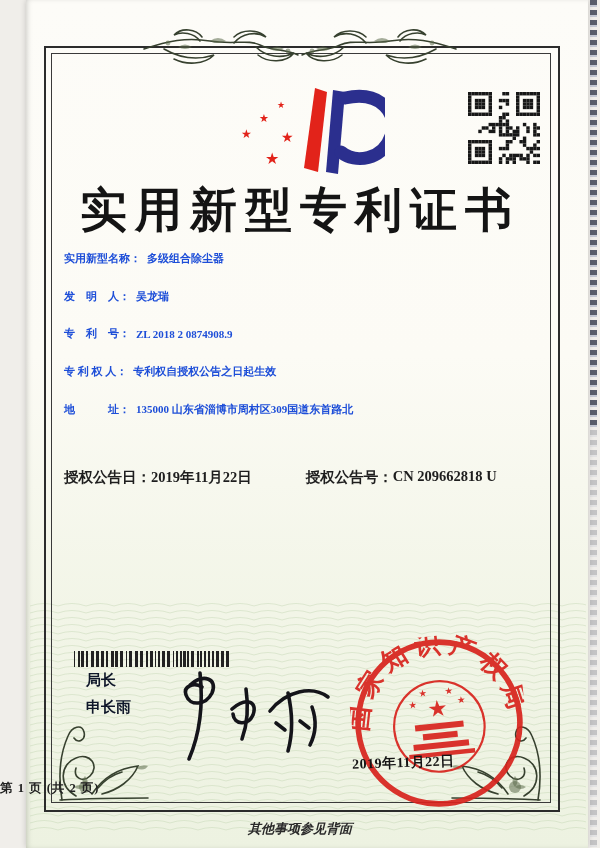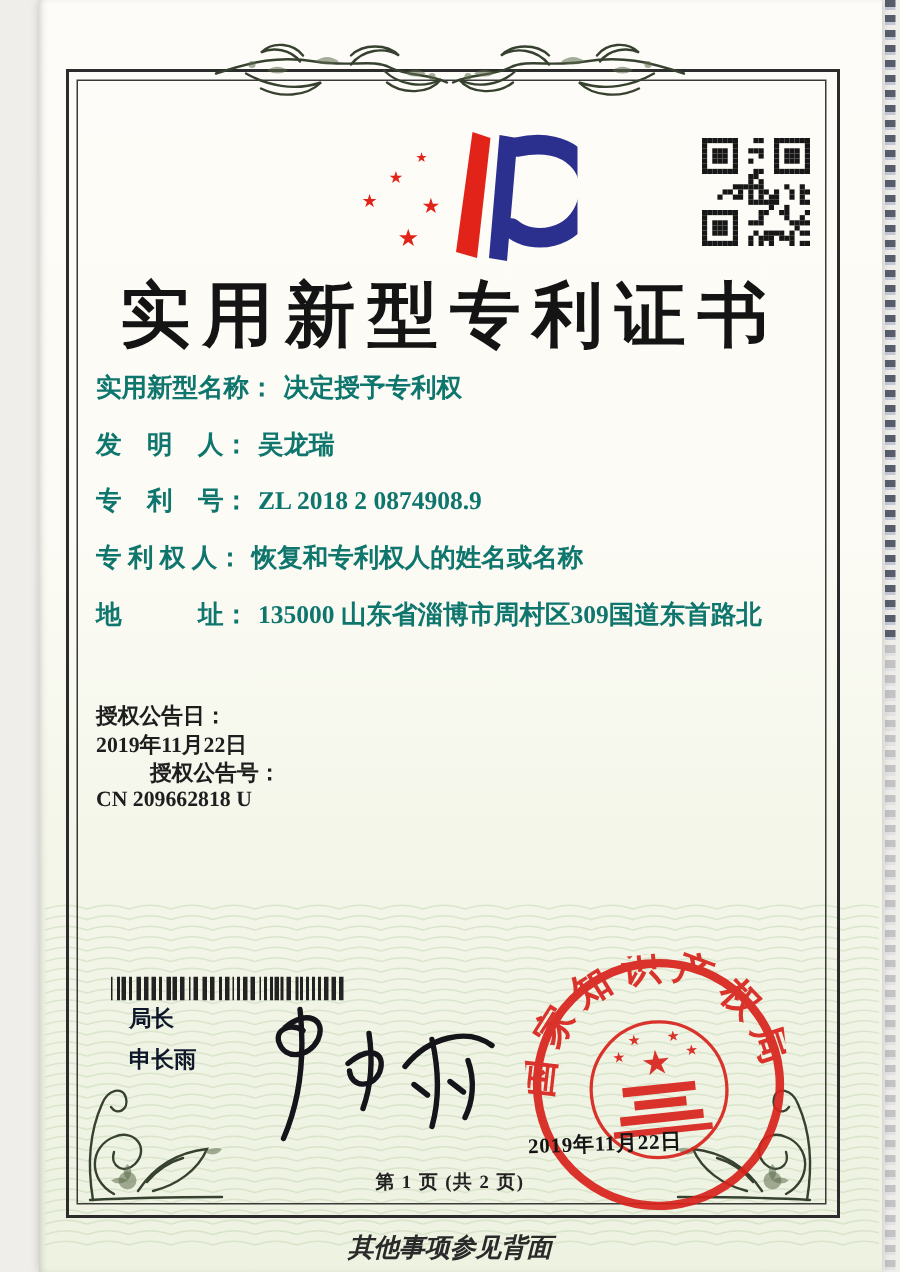--- a/index.html
+++ b/index.html
@@ -30,8 +30,8 @@
   #title{position:absolute;left:0;top:179px;width:600px;text-align:center;
     font-size:47px;font-weight:700;letter-spacing:8px;color:#141414;z-index:2;}
   #fields{position:absolute;left:64px;top:240px;width:482px;z-index:2;}
-  .field{display:flex;height:37.6px;align-items:center;font-size:17px;
-    font-weight:600;color:#0f766e;}
+  .field{display:flex;height:37.6px;align-items:center;font-size:11px;
+    font-weight:600;color:#1d4ed8;}
   .field .lab{white-space:pre;}
   .field .val{margin-left:6px;white-space:pre;}
   #grant-row{position:absolute;left:64px;top:468px;width:482px;display:flex;

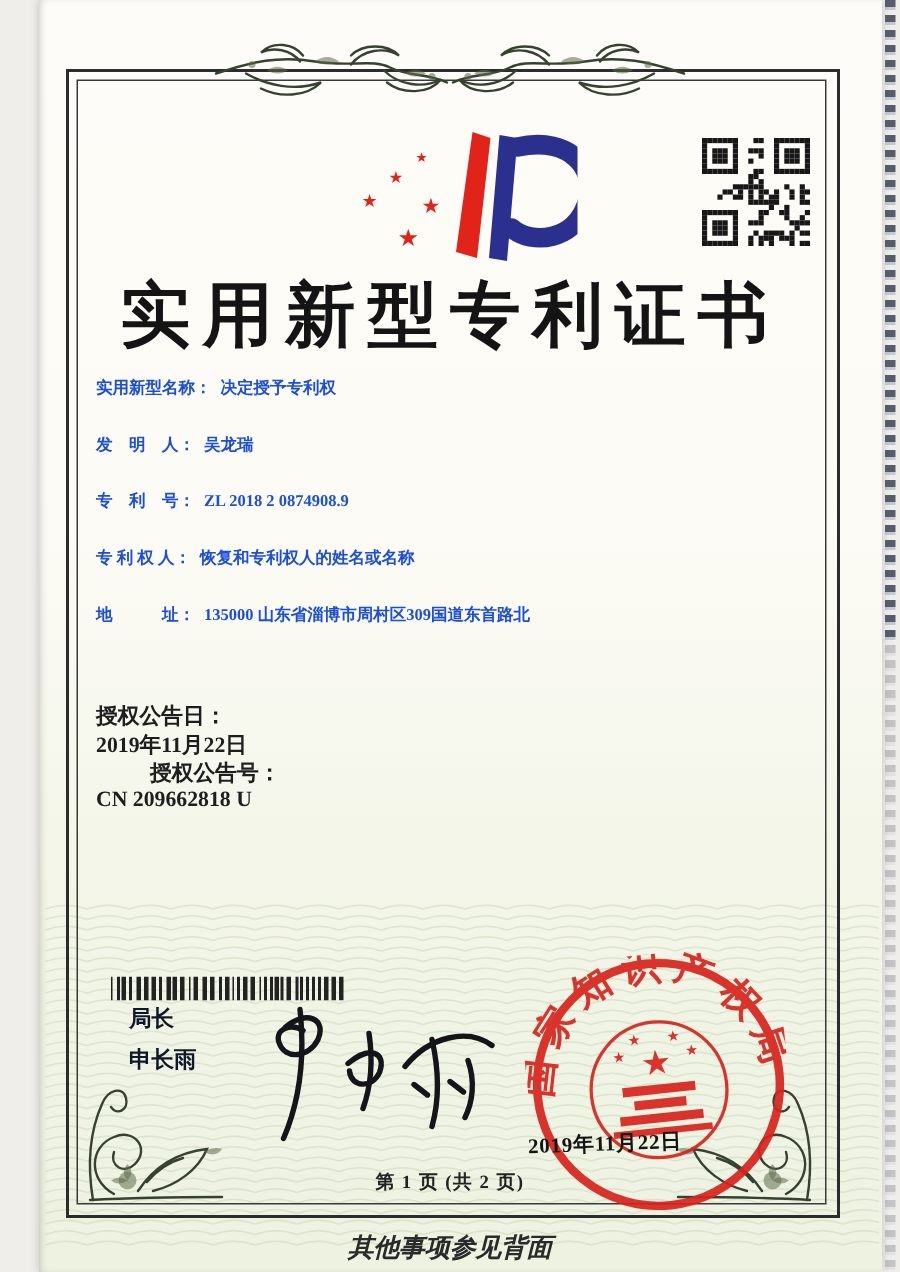--- a/index.html
+++ b/index.html
@@ -351,7 +351,7 @@
   <div id="fields">
     <div class="field">
       <span class="lab">实用新型名称：</span>
-      <span class="val">决定授予专利权</span>
+      <span class="val">多级组合除尘器</span>
     </div>
     <div class="field">
       <span class="lab">发　明　人：</span>

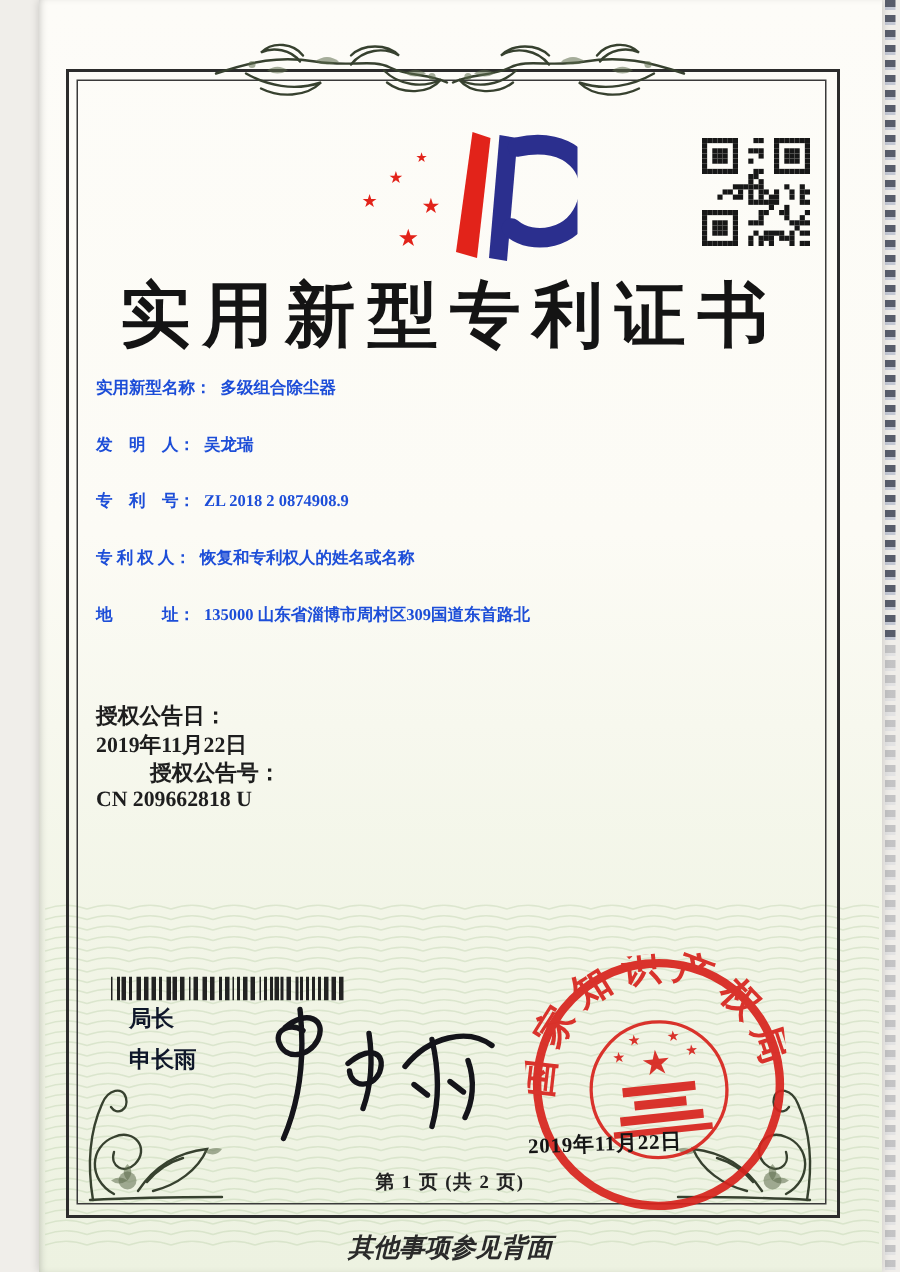--- a/index.html
+++ b/index.html
@@ -363,7 +363,7 @@
     </div>
     <div class="field">
       <span class="lab">专 利 权 人：</span>
-      <span class="val">恢复和专利权人的姓名或名称</span>
+      <span class="val">专利权自授权公告之日起生效</span>
     </div>
     <div class="field">
       <span class="lab">地　　　址：</span>

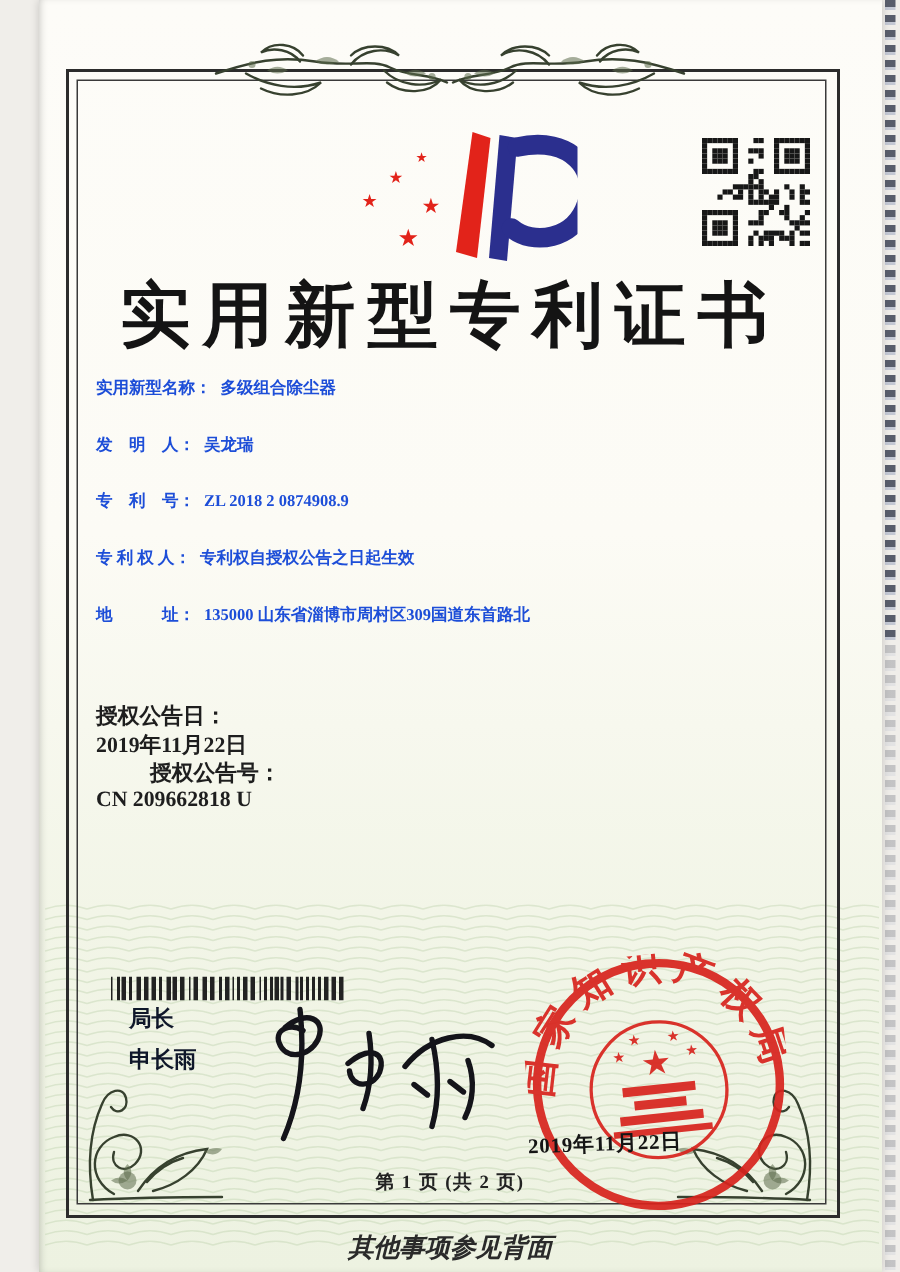--- a/index.html
+++ b/index.html
@@ -35,7 +35,7 @@
   .field .lab{white-space:pre;}
   .field .val{margin-left:6px;white-space:pre;}
   #grant-row{position:absolute;left:64px;top:468px;width:482px;display:flex;
-    font-size:14.5px;font-weight:600;color:#1e1e1e;z-index:2;flex-direction:column;}
+    font-size:14.5px;font-weight:600;color:#1e1e1e;z-index:2;}
   #grant-row .pair2{margin-left:36px;font-family:Liberation Mono, monospace;}
   #paras{position:absolute;left:63px;top:498px;width:479px;z-index:2;}
   #paras p{margin:0;text-indent:2em;font-size:13.8px;line-height:23.5px;

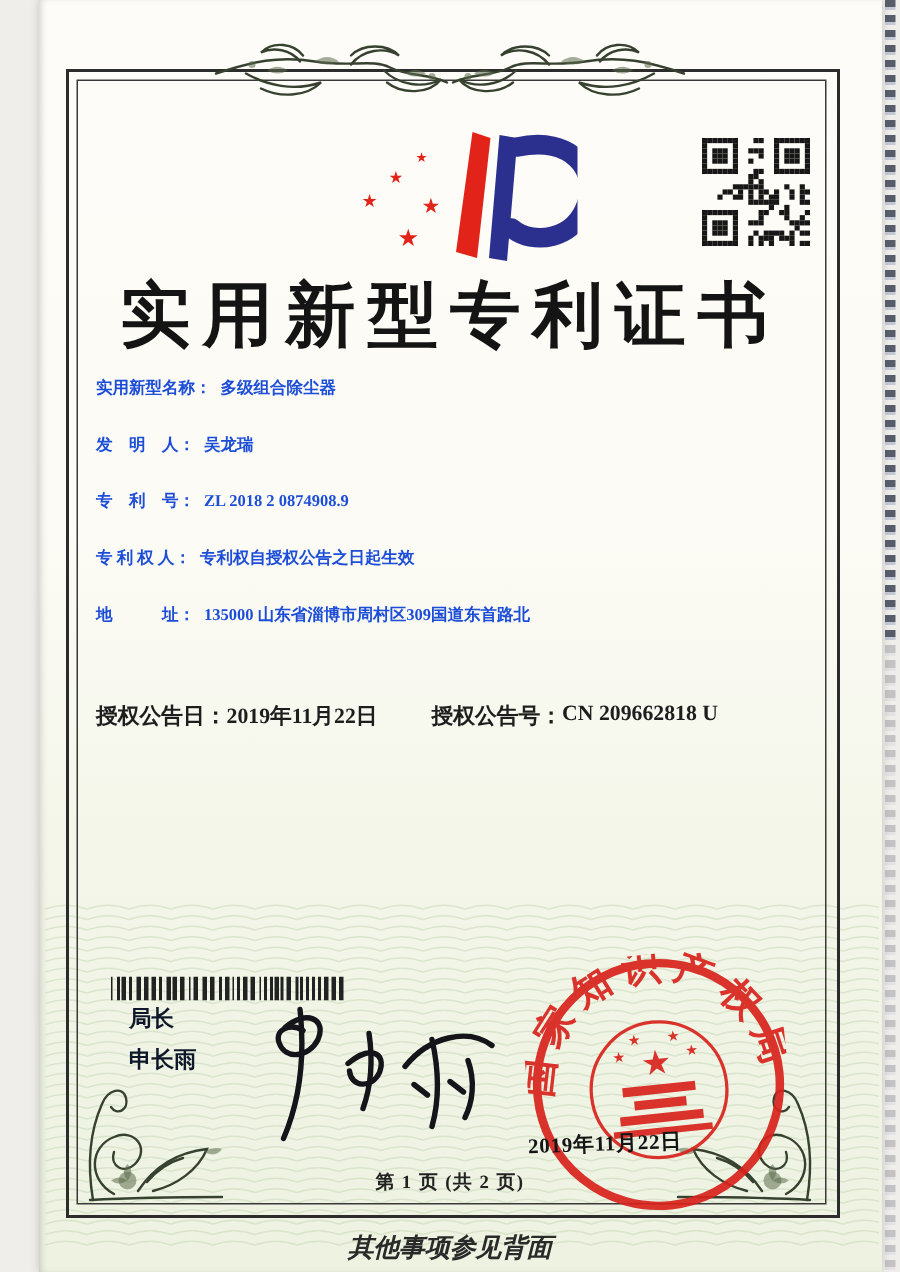--- a/index.html
+++ b/index.html
@@ -36,7 +36,7 @@
   .field .val{margin-left:6px;white-space:pre;}
   #grant-row{position:absolute;left:64px;top:468px;width:482px;display:flex;
     font-size:14.5px;font-weight:600;color:#1e1e1e;z-index:2;}
-  #grant-row .pair2{margin-left:36px;font-family:Liberation Mono, monospace;}
+  #grant-row .pair2{margin-left:54px;font-family:Liberation Mono, monospace;}
   #paras{position:absolute;left:63px;top:498px;width:479px;z-index:2;}
   #paras p{margin:0;text-indent:2em;font-size:13.8px;line-height:23.5px;
     font-weight:600;color:#1b1b1b;text-align:justify;}

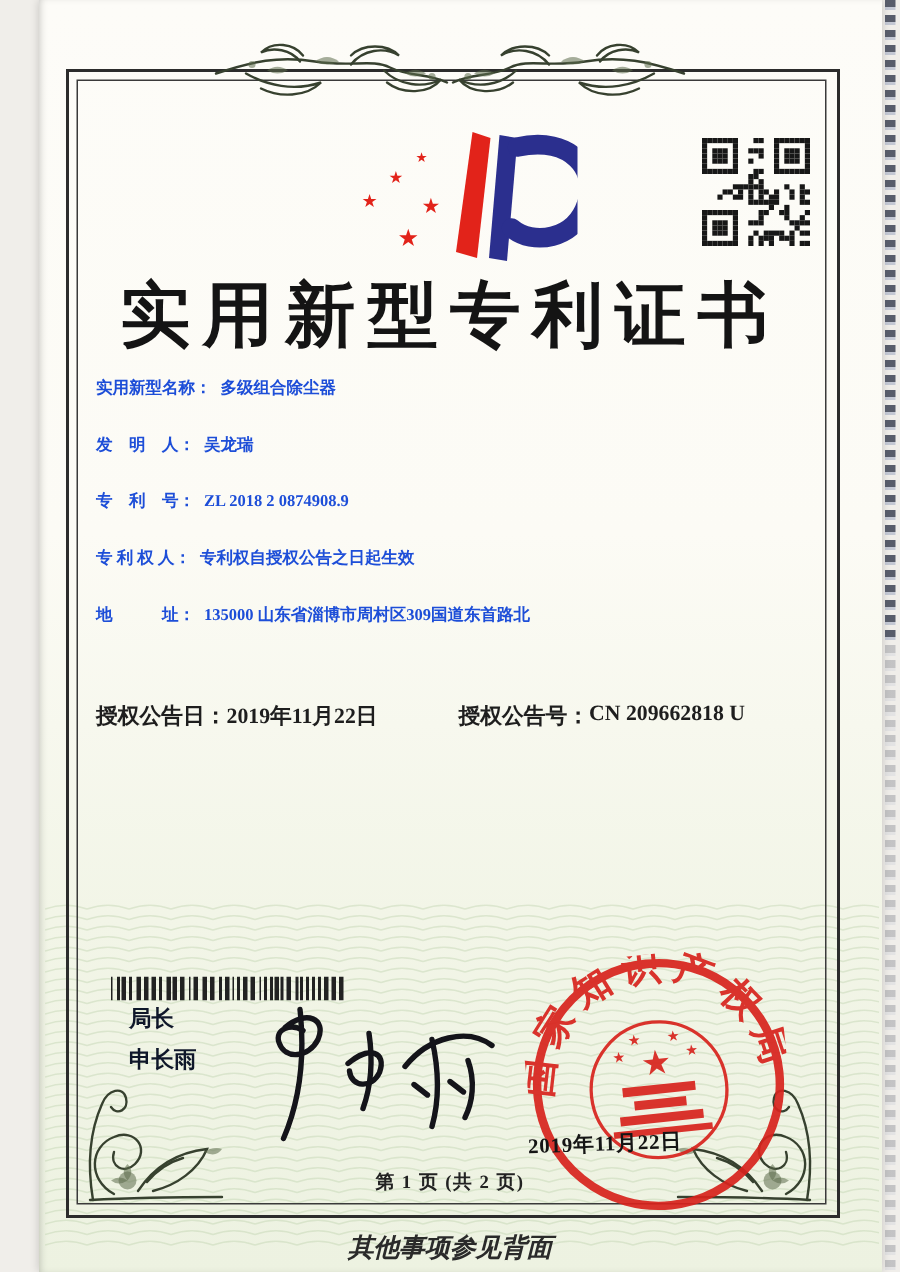--- a/index.html
+++ b/index.html
@@ -48,7 +48,7 @@
     transform:rotate(-6deg);opacity:.92;z-index:3;}
   #seal-date{position:absolute;left:352px;top:753px;width:160px;font-size:14px;
     font-weight:700;color:#151515;letter-spacing:.5px;transform:rotate(-2deg);z-index:4;}
-  #page-info{position:absolute;left:0;top:780px;width:600px;text-align:center;
+  #page-info{position:absolute;left:0;top:780px;width:600px;text-align:left;
     font-size:12.5px;font-weight:600;letter-spacing:1px;color:#222;z-index:2;}
   #back-note{position:absolute;left:0;top:820px;width:600px;text-align:center;
     font-size:17px;font-weight:600;font-style:italic;color:#2a2a2a;z-index:2;}

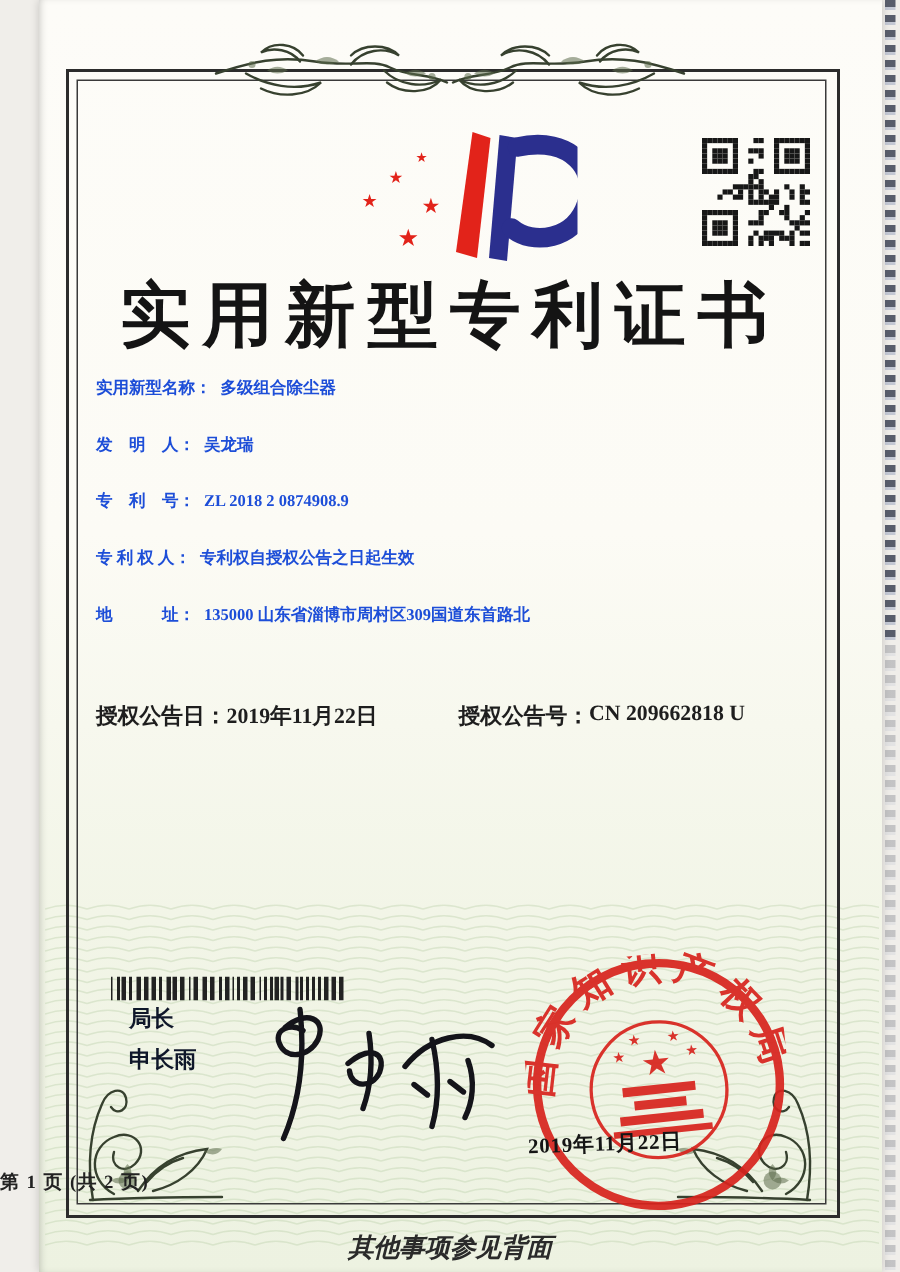--- a/index.html
+++ b/index.html
@@ -51,7 +51,7 @@
   #page-info{position:absolute;left:0;top:780px;width:600px;text-align:left;
     font-size:12.5px;font-weight:600;letter-spacing:1px;color:#222;z-index:2;}
   #back-note{position:absolute;left:0;top:820px;width:600px;text-align:center;
-    font-size:17px;font-weight:600;font-style:italic;color:#2a2a2a;z-index:2;}
+    font-size:13px;font-weight:600;font-style:italic;color:#2a2a2a;z-index:2;}
   .orn-stroke{fill:none;stroke:#37412f;stroke-width:1.6;stroke-linecap:round;}
   .orn-fill{fill:#5d6b4d;opacity:.55;}
   .sig-stroke{fill:none;stroke:#14141a;stroke-width:3.6;stroke-linecap:round;stroke-linejoin:round;}

